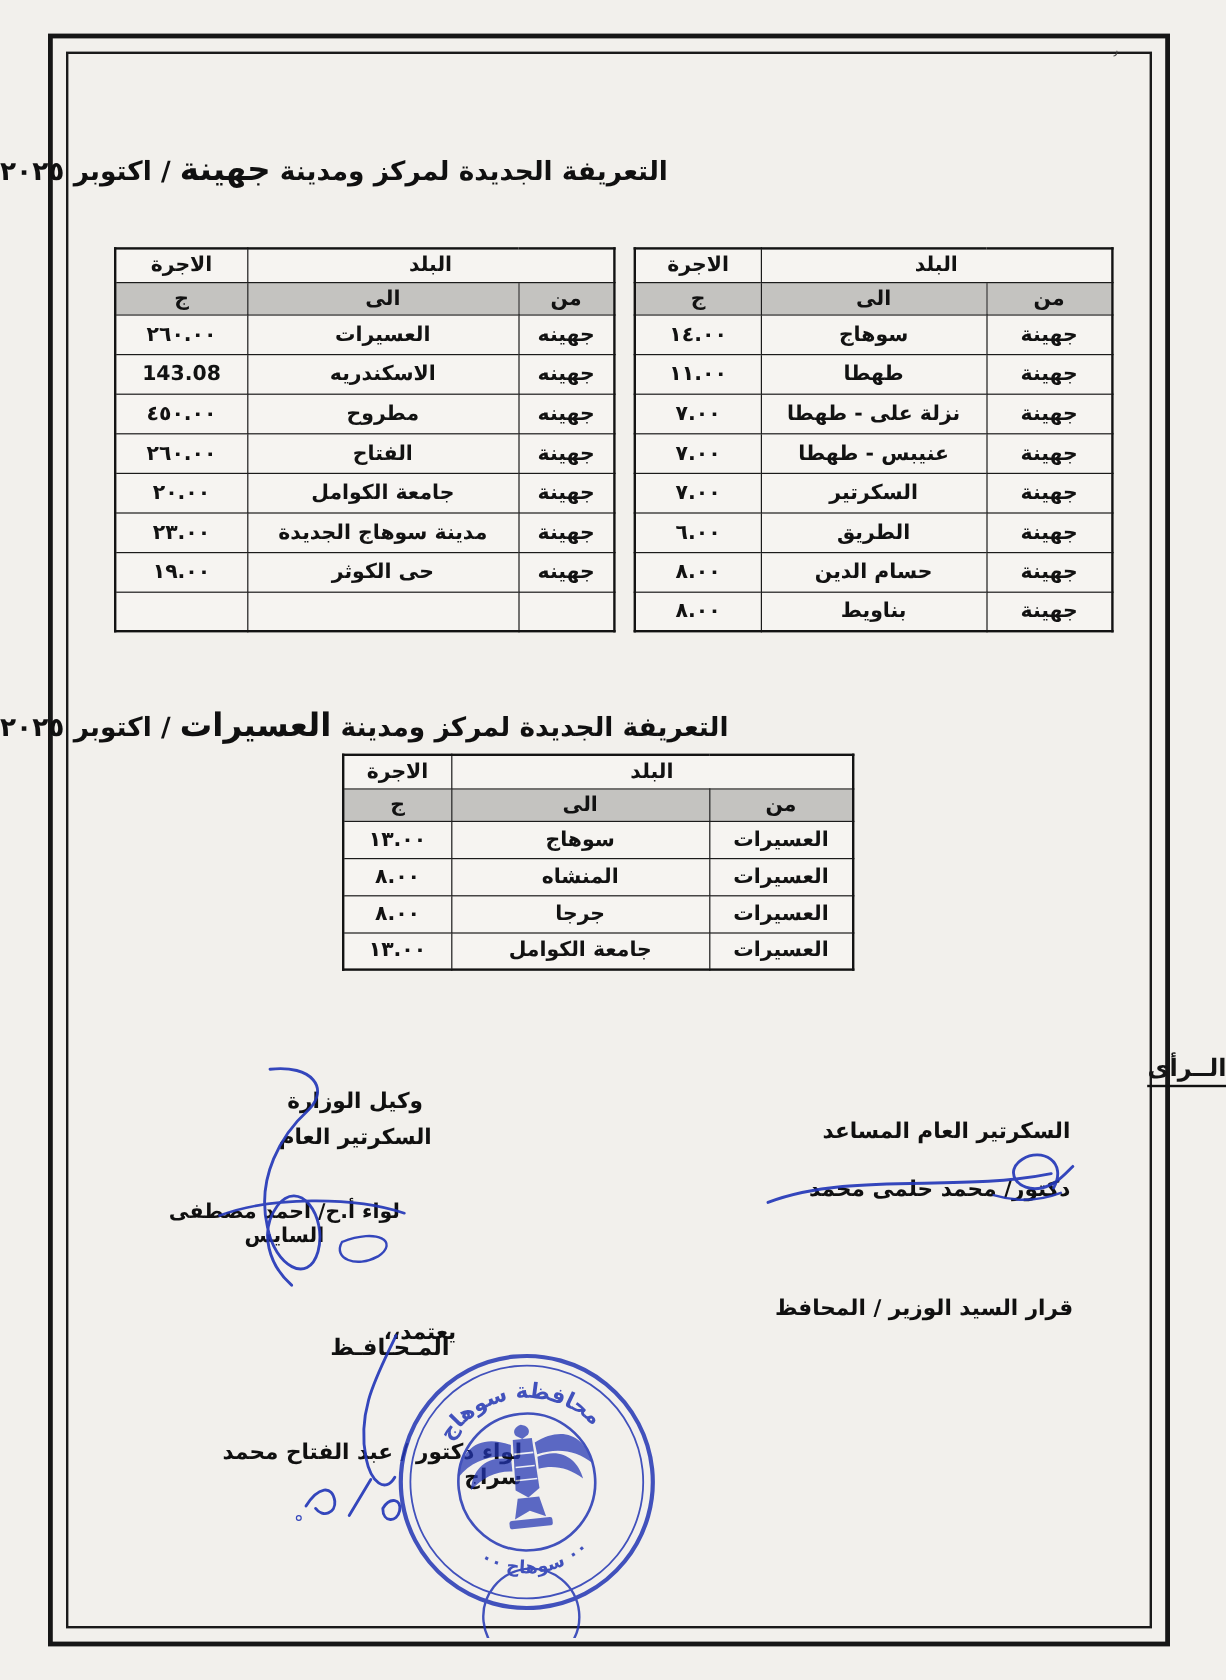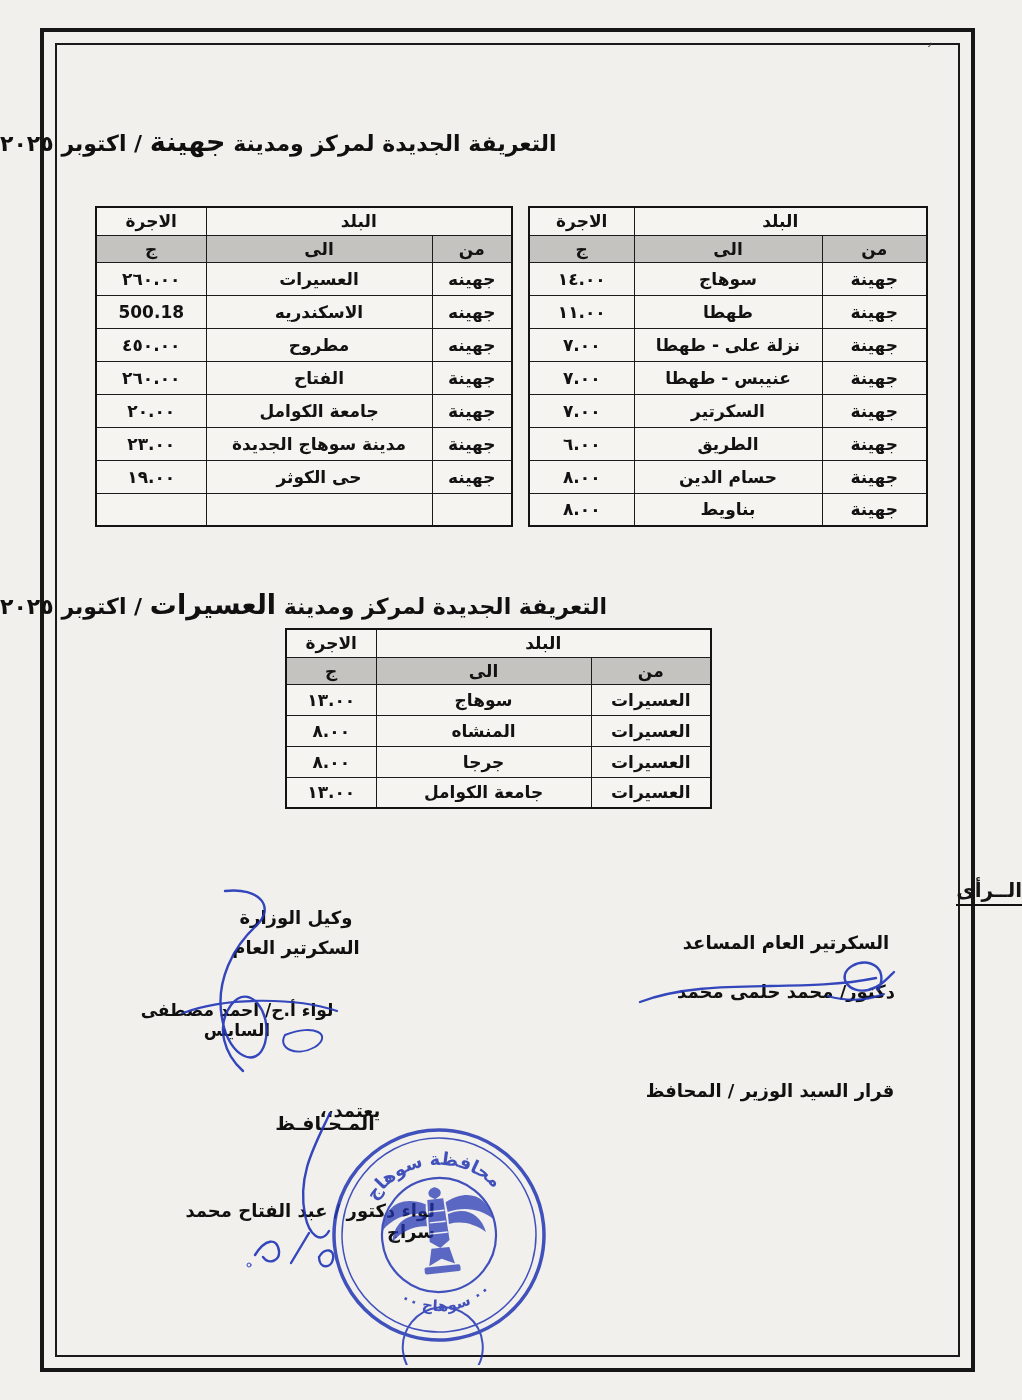--- a/index.html
+++ b/index.html
@@ -165,7 +165,7 @@
   <tr class="data">
         <td>جهينه</td>
         <td>الاسكندريه</td>
-        <td>500.18</td>
+        <td>143.08</td>
       </tr>
   <tr class="data">
         <td>جهينه</td>

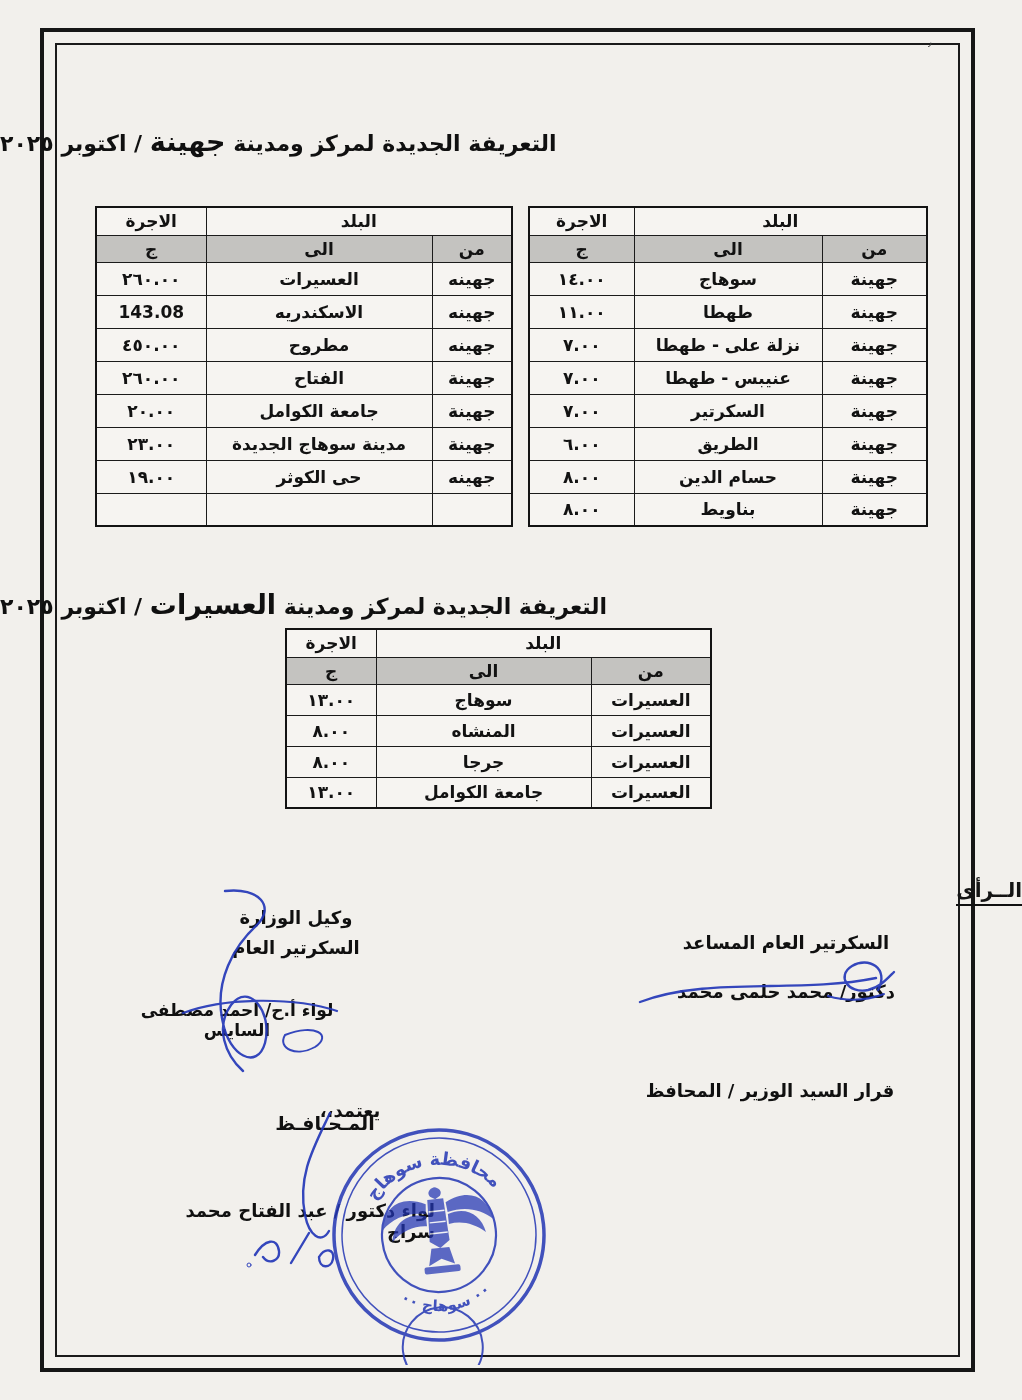--- a/index.html
+++ b/index.html
@@ -58,7 +58,7 @@
     border-bottom:2px solid #111;padding-bottom:2px;
   }
   .block{direction:rtl;font-weight:bold;color:#101010;}
-  .right-official{top:932px;left:656px;width:260px;text-align:center;font-size:18px;}
+  .right-official{top:932px;left:632px;width:260px;font-size:18px;}
   .right-official .nm{margin-top:28px;}
   .left-official-1{top:903px;left:221px;width:150px;text-align:center;font-size:18px;line-height:30px;}
   .left-official-name{top:1000px;left:128px;width:218px;text-align:center;font-size:17px;}

